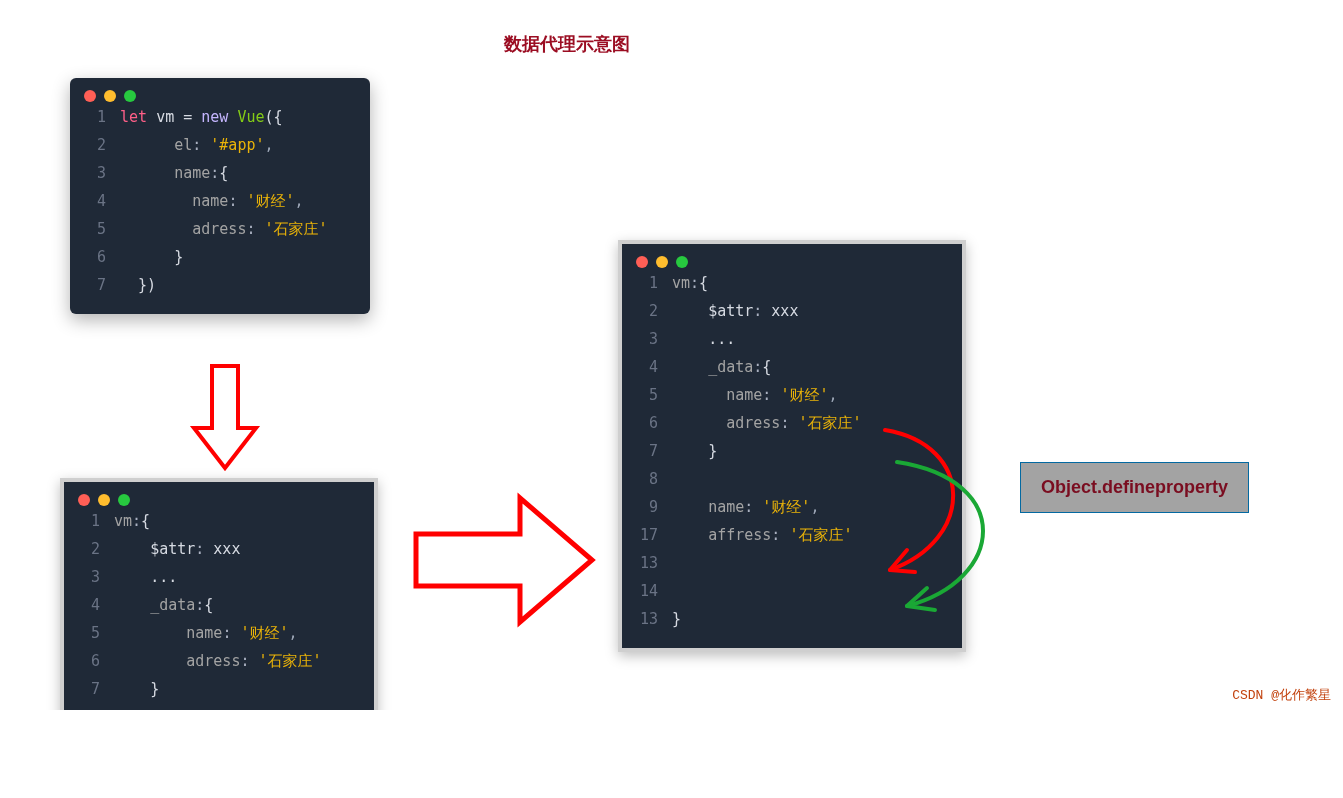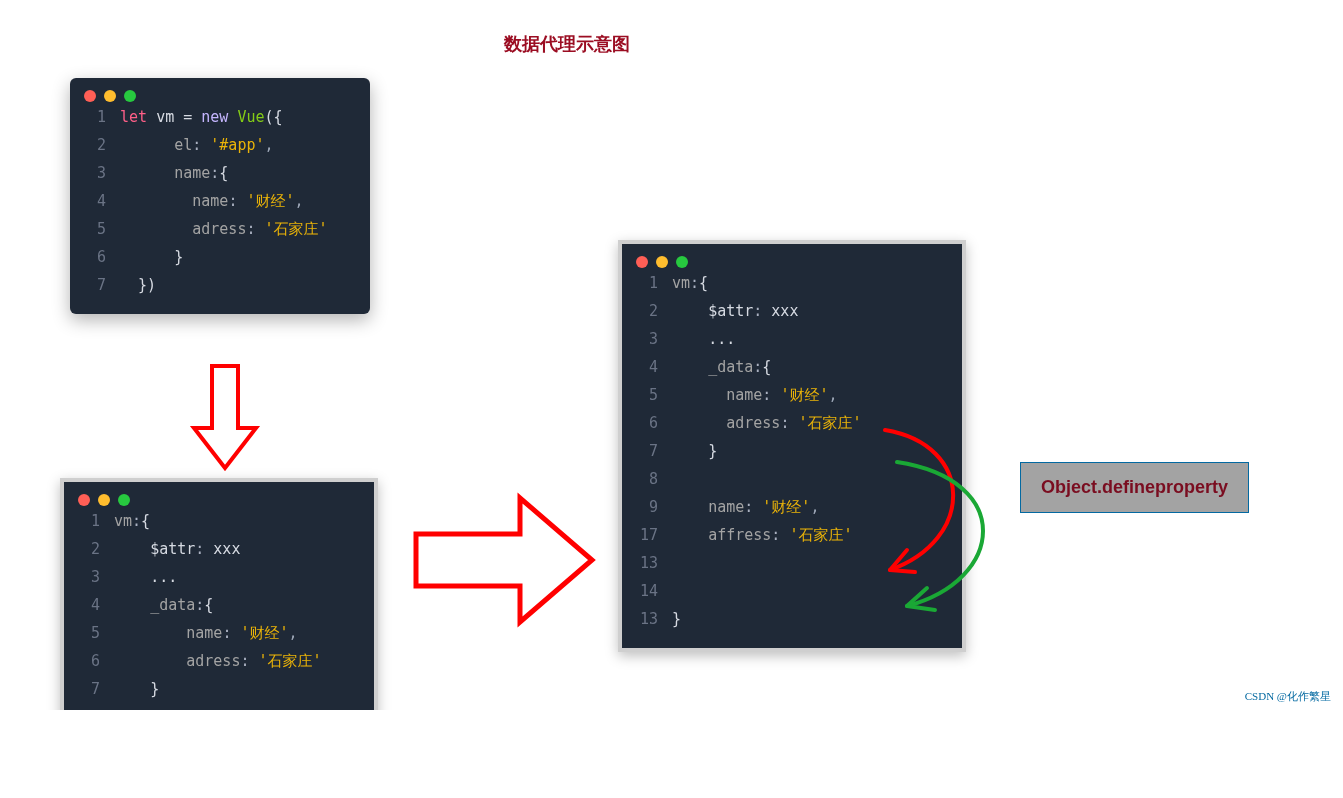--- a/index.html
+++ b/index.html
@@ -61,9 +61,9 @@
     position: absolute;
     right: 12px;
     bottom: 6px;
-    color: #0369a1;
-    font-size: 11px;
-    font-family: Liberation Serif, serif;
+    color: #c2410c;
+    font-size: 13px;
+    font-family: Liberation Mono, monospace;
   }
 
   .arrow { position: absolute; }

